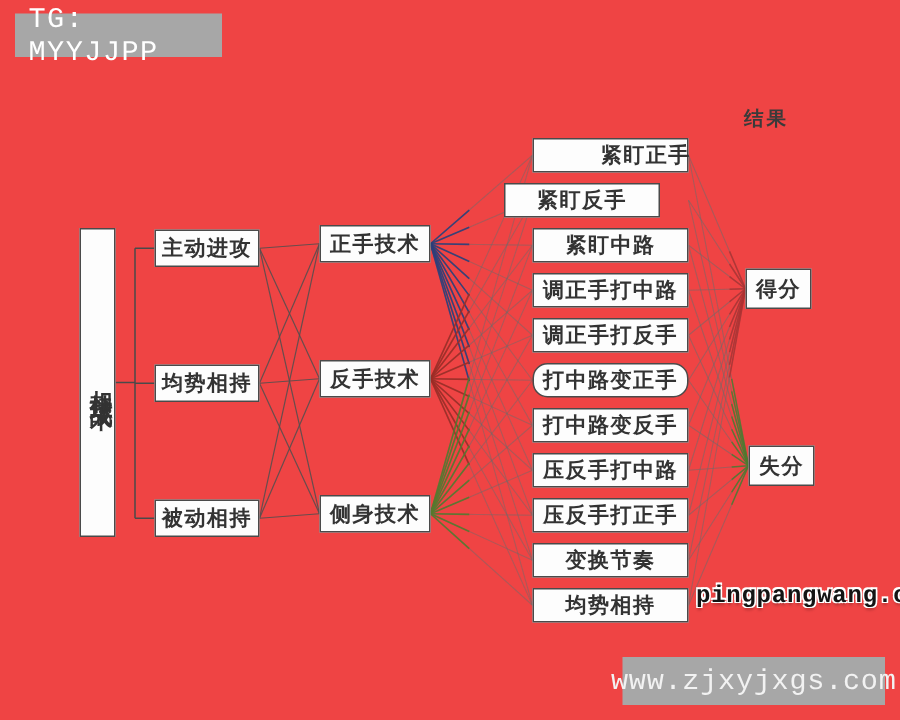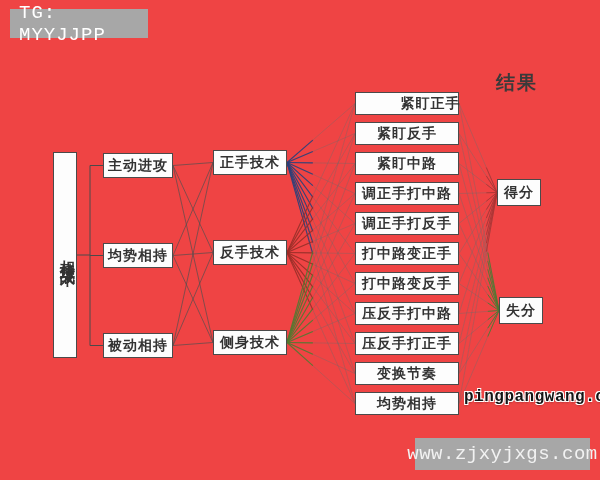--- a/index.html
+++ b/index.html
@@ -18,7 +18,7 @@
   }
   .result-header{
     position:absolute;left:496px;top:70px;
-    font-size:19px;font-weight:600;color:#3a3a3a;letter-spacing:2px;
+    font-size:13px;font-weight:600;color:#3a3a3a;letter-spacing:2px;
   }
   #edges{position:absolute;left:0;top:0;}
   .node{

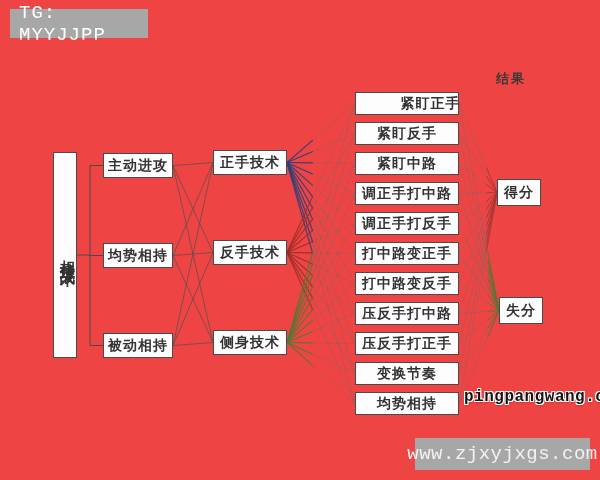--- a/index.html
+++ b/index.html
@@ -183,7 +183,7 @@
       <div class="node" style="left: 213px; top: 240px; width: 74px; height: 25px;">反手技术</div>
       <div class="node" style="left: 213px; top: 330px; width: 74px; height: 25px;">侧身技术</div>
       <div class="node" style="left: 355px; top: 92px; width: 104px; height: 23px; padding-left: 47px;">紧盯正手</div>
-      <div class="node" style="left: 355px; top: 122px; width: 104px; height: 23px; text-align: center;">紧盯反手</div>
+      <div class="node" style="left: 336px; top: 122px; width: 104px; height: 23px; text-align: center;">紧盯反手</div>
       <div class="node" style="left: 355px; top: 152px; width: 104px; height: 23px;">紧盯中路</div>
       <div class="node" style="left: 355px; top: 182px; width: 104px; height: 23px;">调正手打中路</div>
       <div class="node" style="left: 355px; top: 212px; width: 104px; height: 23px;">调正手打反手</div>

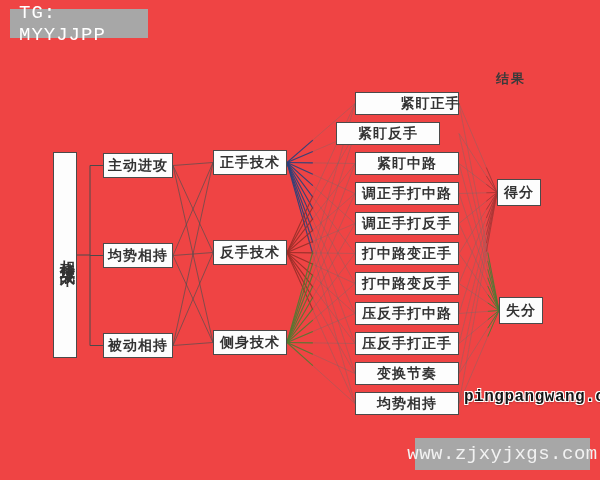--- a/index.html
+++ b/index.html
@@ -187,7 +187,7 @@
       <div class="node" style="left: 355px; top: 152px; width: 104px; height: 23px;">紧盯中路</div>
       <div class="node" style="left: 355px; top: 182px; width: 104px; height: 23px;">调正手打中路</div>
       <div class="node" style="left: 355px; top: 212px; width: 104px; height: 23px;">调正手打反手</div>
-      <div class="node" style="left: 355px; top: 242px; width: 104px; height: 23px;">打中路变正手</div>
+      <div class="node" style="left: 355px; top: 242px; width: 104px; height: 23px; border-radius: 10px;">打中路变正手</div>
       <div class="node" style="left: 355px; top: 272px; width: 104px; height: 23px;">打中路变反手</div>
       <div class="node" style="left: 355px; top: 302px; width: 104px; height: 23px;">压反手打中路</div>
       <div class="node" style="left: 355px; top: 332px; width: 104px; height: 23px;">压反手打正手</div>

